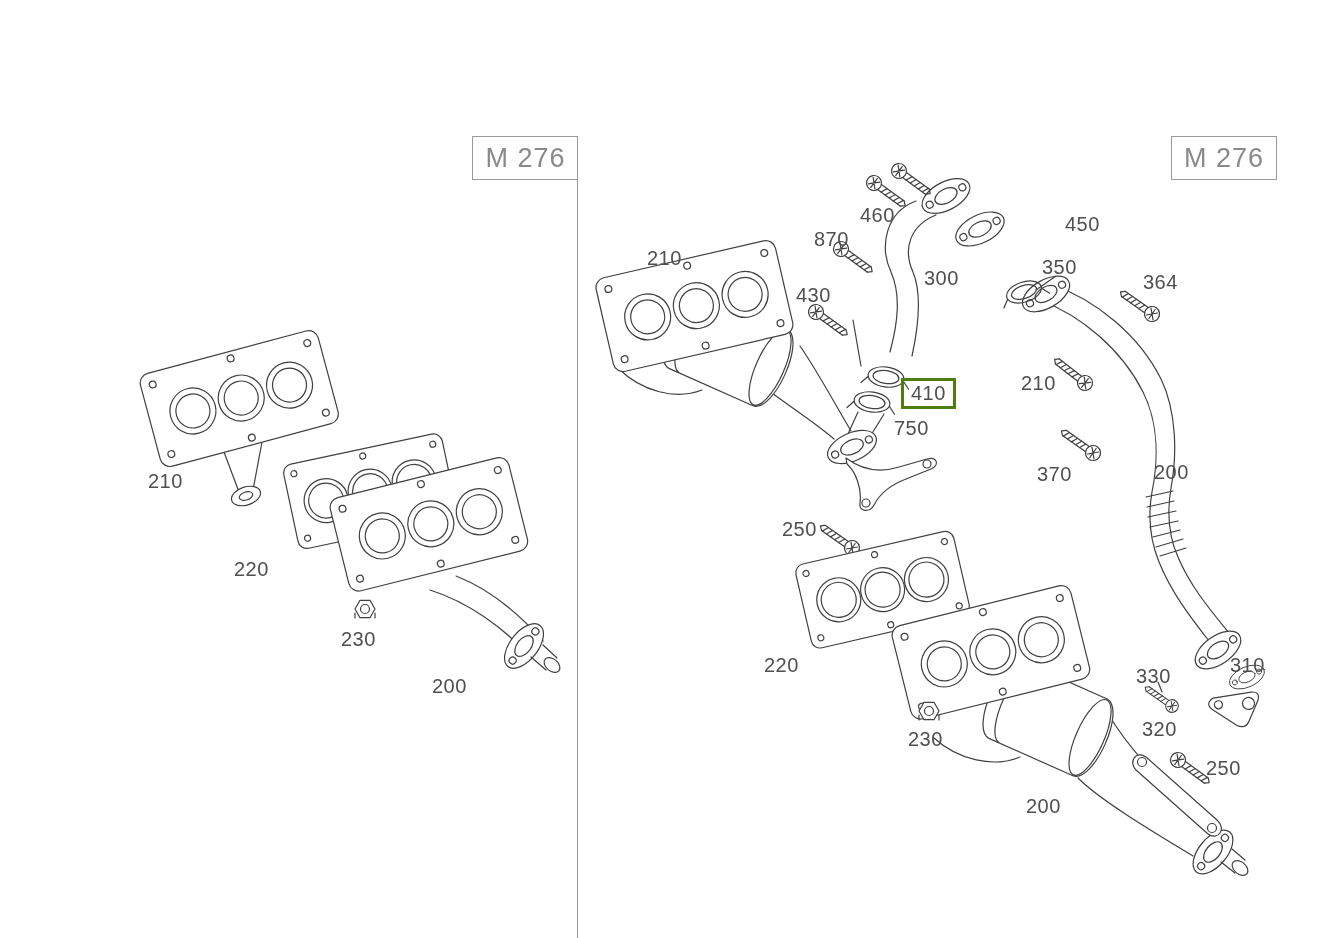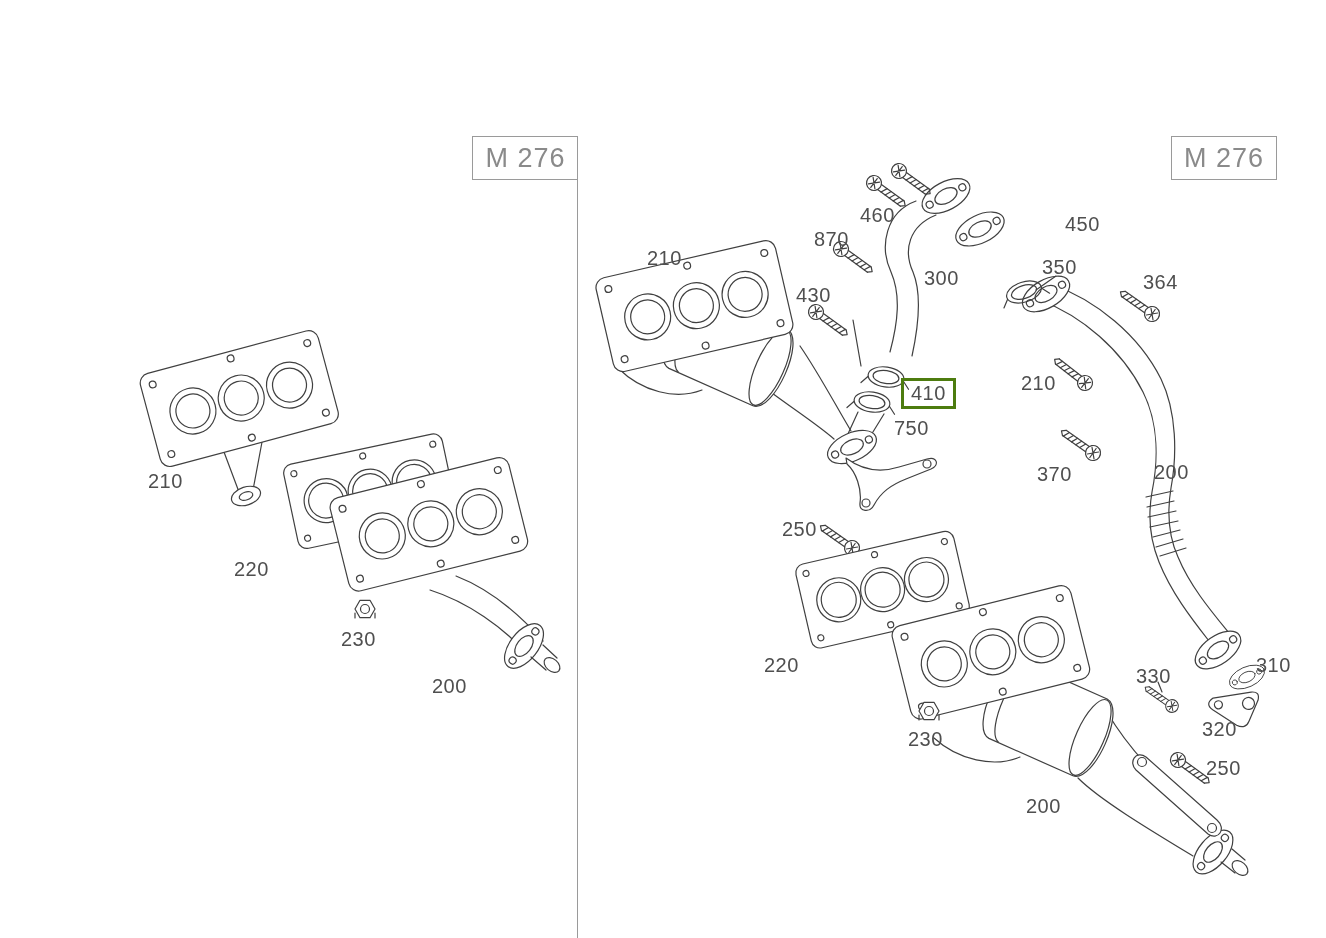--- a/index.html
+++ b/index.html
@@ -285,7 +285,7 @@
   <div class="plabel" style="left:782px;top:518px">250</div>
   <div class="plabel" style="left:764px;top:654px">220</div>
   <div class="plabel" style="left:1136px;top:665px">330</div>
-  <div class="plabel" style="left:1256px;top:654px">310</div>
+  <div class="plabel" style="left:1230px;top:654px">310</div>
   <div class="plabel" style="left:1202px;top:718px">320</div>
   <div class="plabel" style="left:908px;top:728px">230</div>
   <div class="plabel" style="left:1026px;top:795px">200</div>

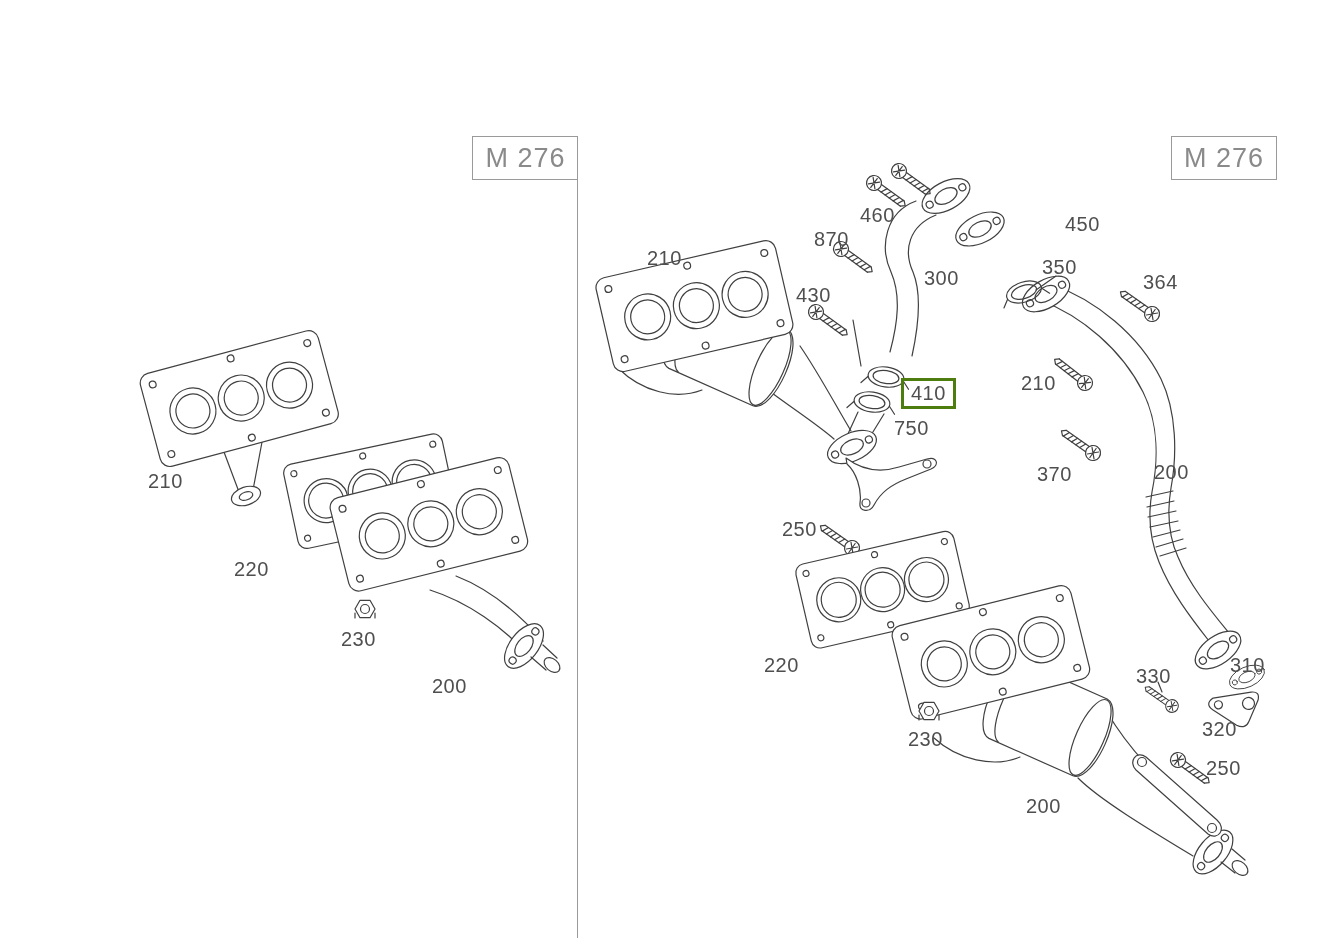--- a/index.html
+++ b/index.html
@@ -286,7 +286,7 @@
   <div class="plabel" style="left:764px;top:654px">220</div>
   <div class="plabel" style="left:1136px;top:665px">330</div>
   <div class="plabel" style="left:1230px;top:654px">310</div>
-  <div class="plabel" style="left:1202px;top:718px">320</div>
+  <div class="plabel" style="left:1142px;top:718px">320</div>
   <div class="plabel" style="left:908px;top:728px">230</div>
   <div class="plabel" style="left:1026px;top:795px">200</div>
   <div class="plabel" style="left:1206px;top:757px">250</div>

